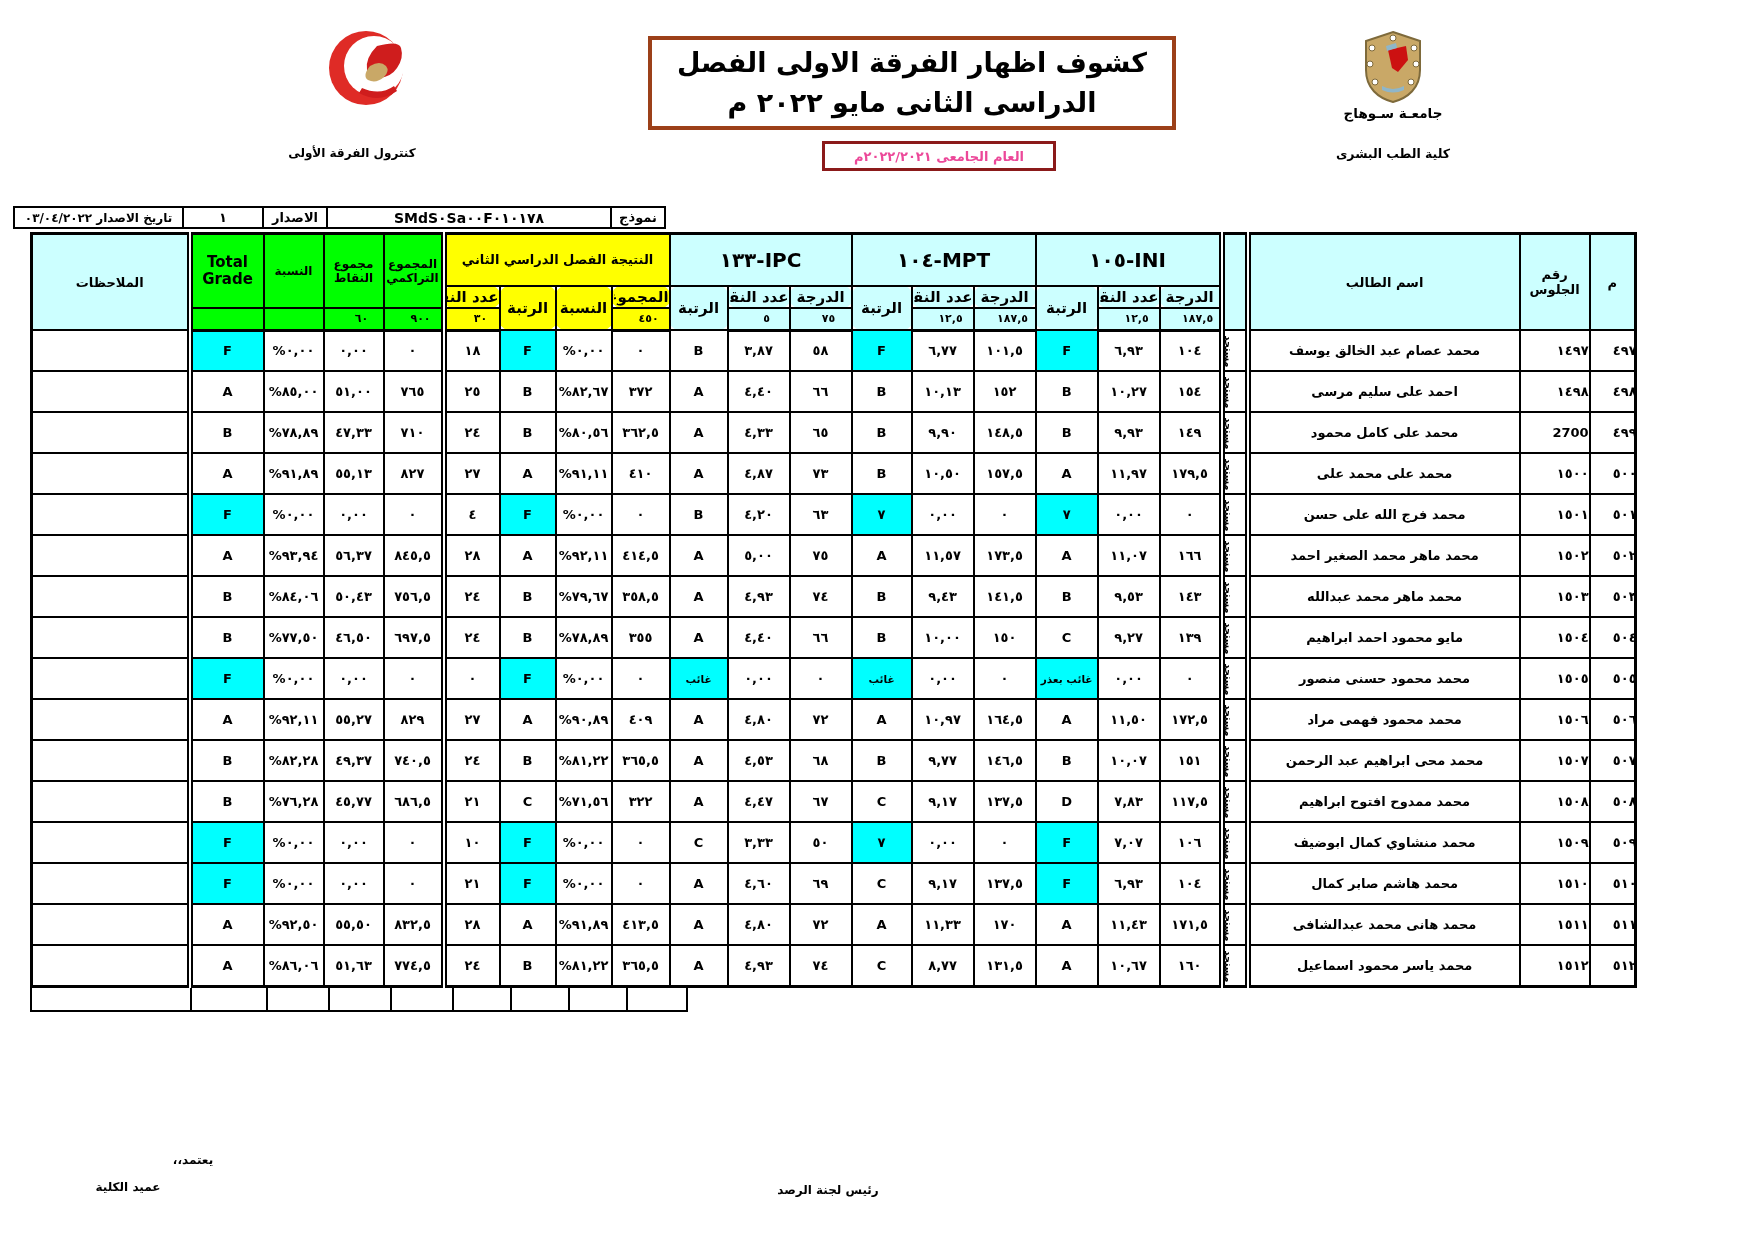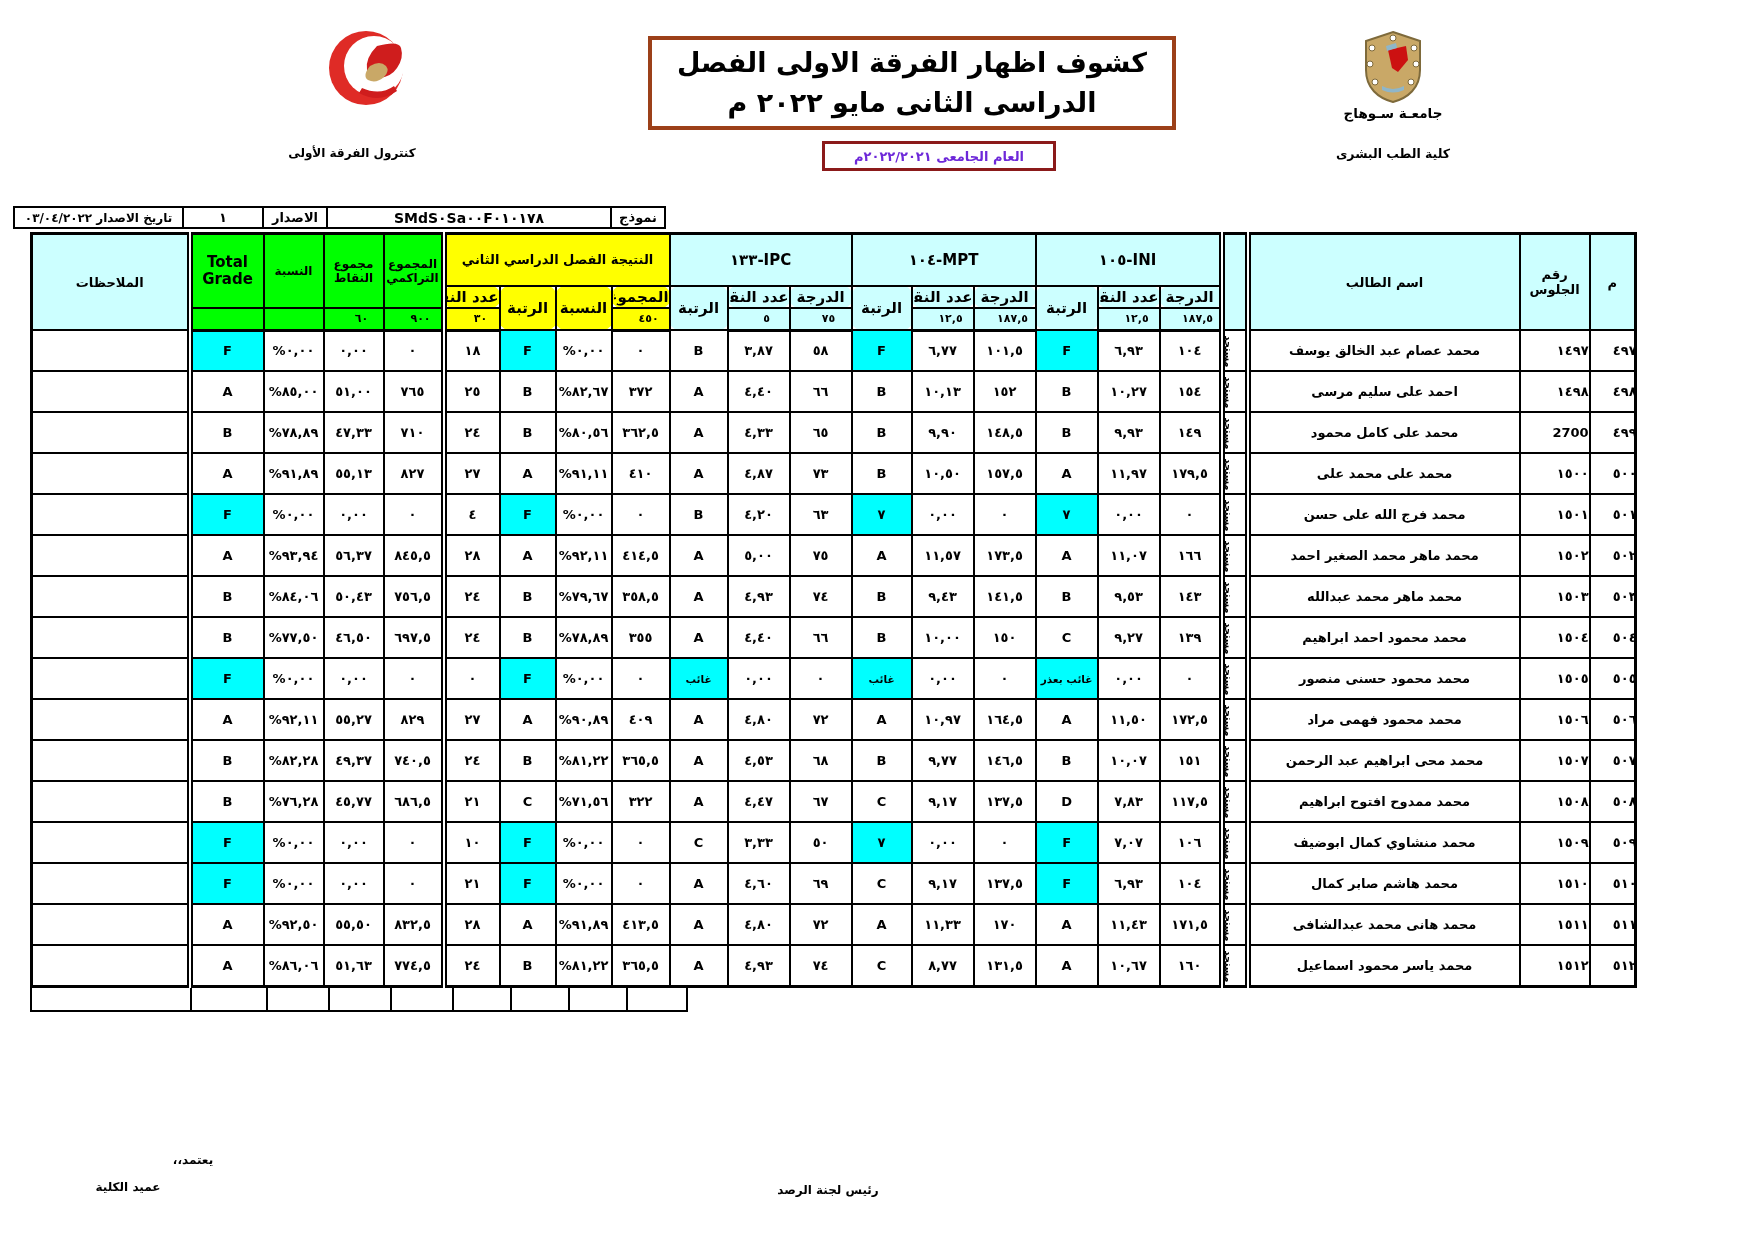--- a/index.html
+++ b/index.html
@@ -11,7 +11,7 @@
     text-align:center;font-weight:bold;font-size:27px;line-height:1.5;background:#fff;}
   #year-box{position:absolute;left:822px;top:141px;width:228px;height:24px;
     border:3px solid #8b1a1a;display:flex;align-items:center;justify-content:center;
-    font-weight:bold;font-size:13px;color:#6d28d9;}
+    font-weight:bold;font-size:13px;color:#ec4899;}
   #univ-logo{position:absolute;left:1362px;top:30px;width:62px;height:74px;}
   #univ-name{position:absolute;left:1322px;top:105px;width:142px;text-align:center;
     font-weight:bold;font-size:13.5px;}

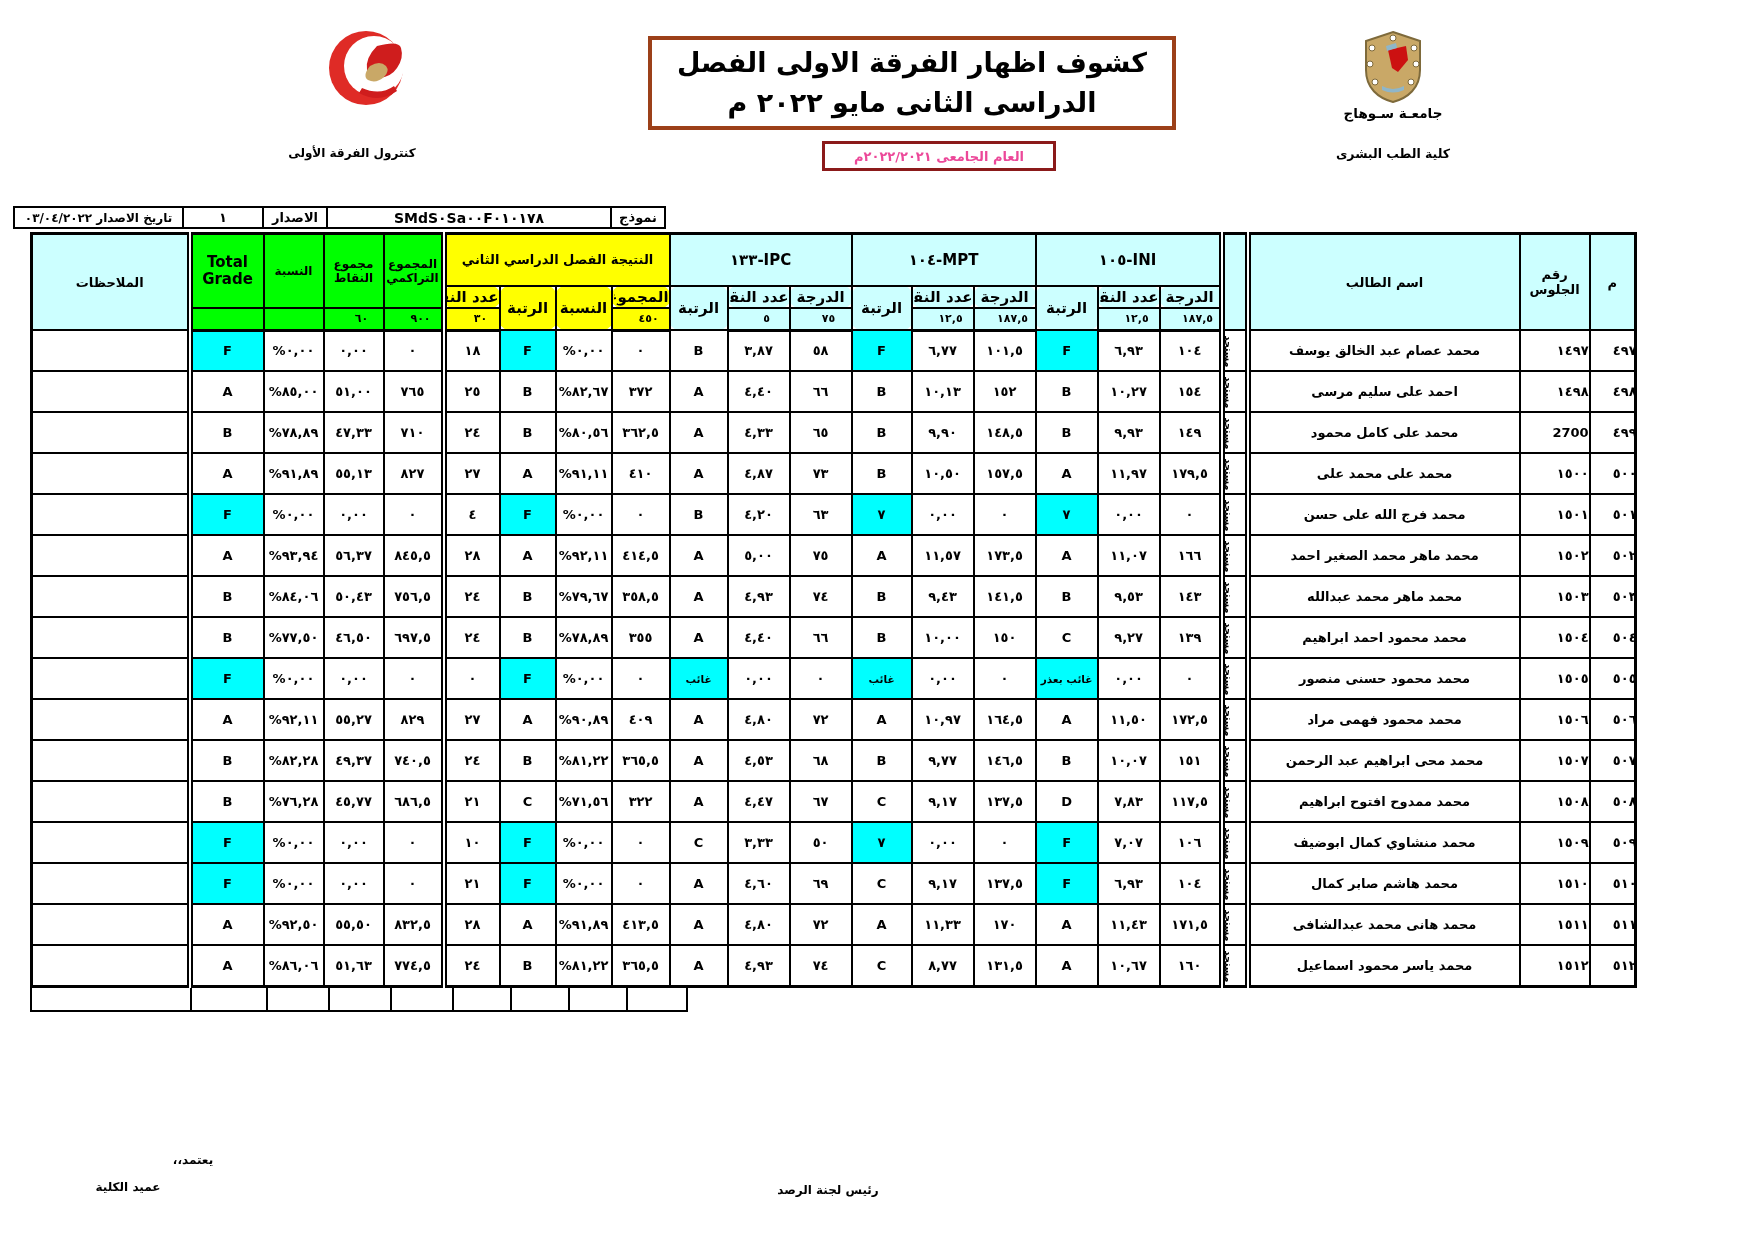--- a/index.html
+++ b/index.html
@@ -36,7 +36,7 @@
   th,td{border:2px solid #000;padding:0;text-align:center;vertical-align:middle;
     font-weight:bold;overflow:hidden;}
   thead th{background:#ccffff;}
-  .h-grp{font-size:15px;margin-left:39px;}
+  .h-grp{font-size:20px;margin-left:39px;}
   .h-ar{font-size:13px;}
   .h-sub{font-size:15px;white-space:nowrap;border-radius:9px;}
   .h-green{background:#00ff00 !important;font-size:12px;}

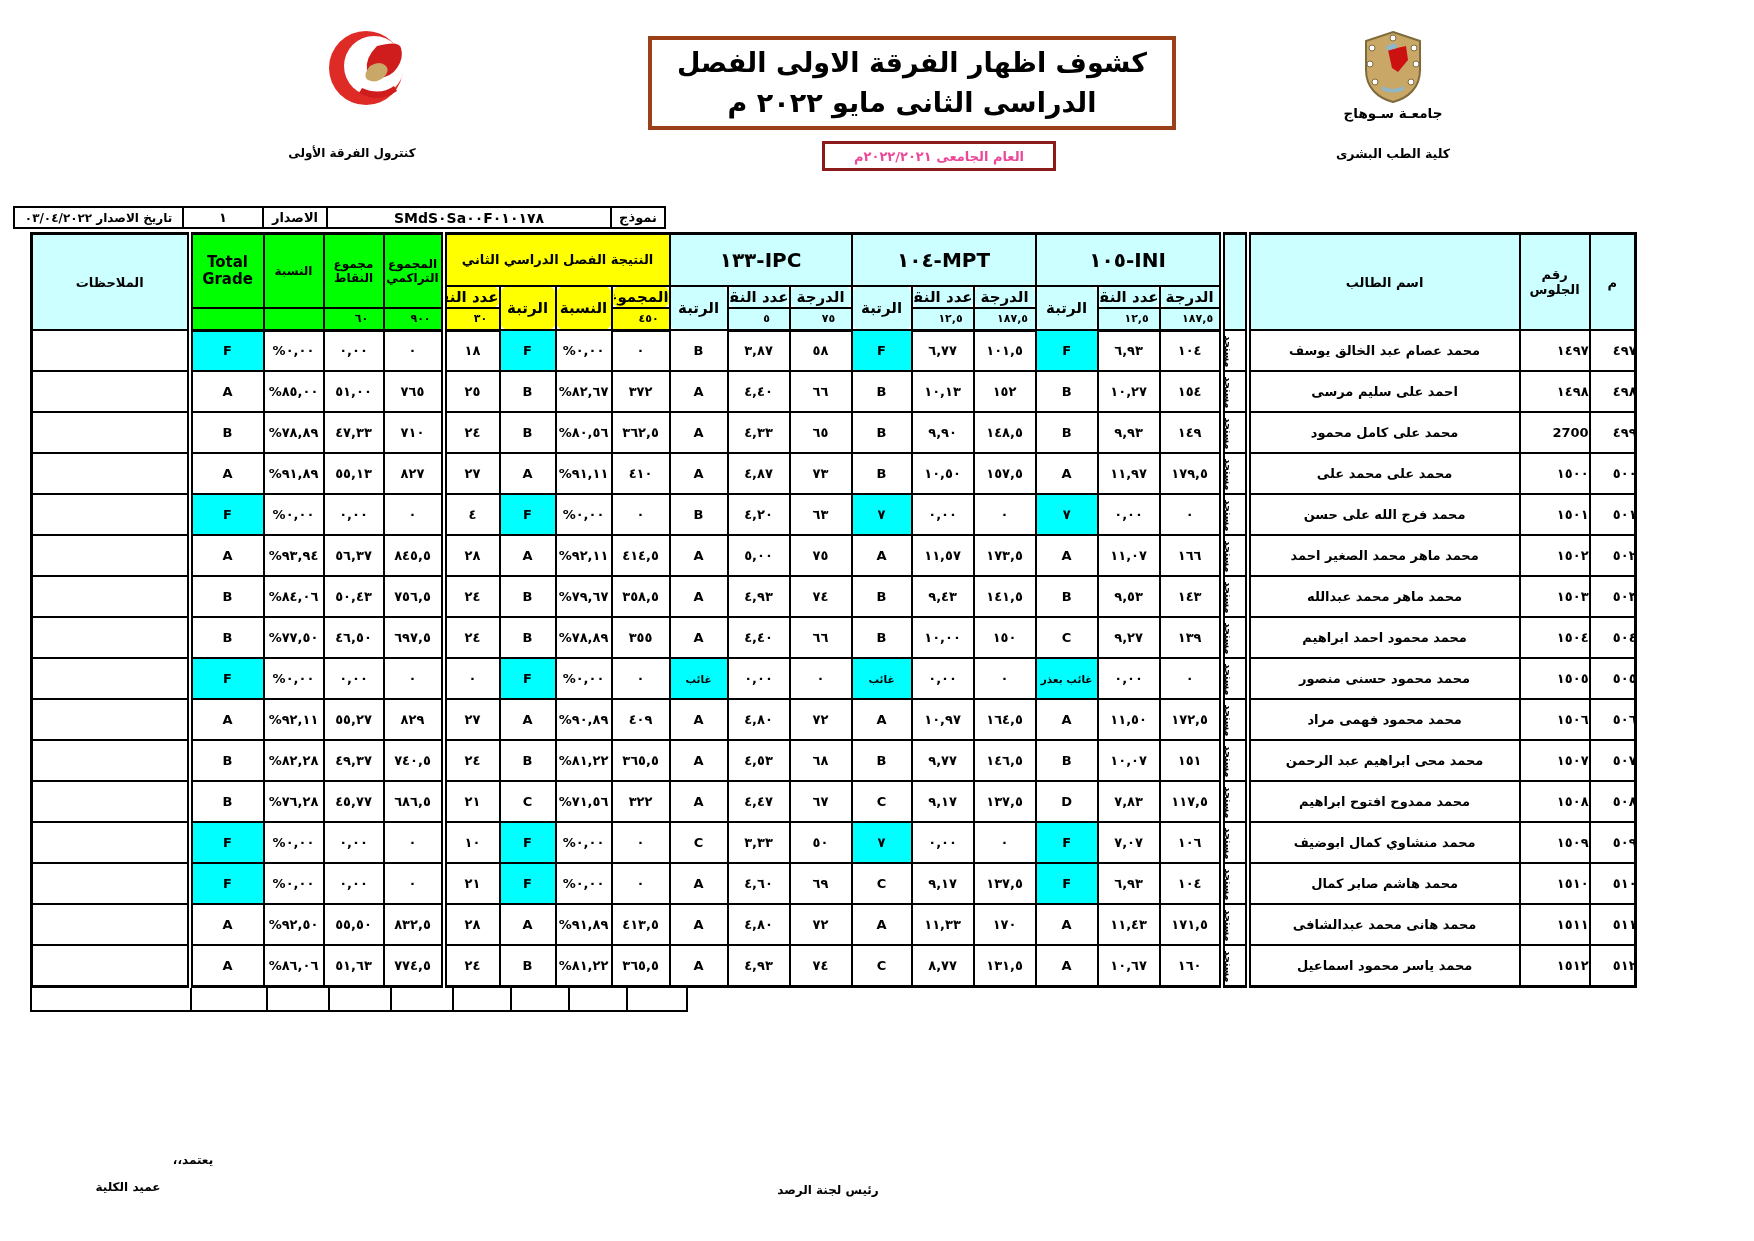--- a/index.html
+++ b/index.html
@@ -367,7 +367,7 @@
           <tr class="data-row">
             <td class="c-m">٥٠٤</td>
             <td class="c-seat">١٥٠٤</td>
-            <td class="c-name">محمد محمود احمد ابراهيم</td>
+            <td class="c-name">مايو محمود احمد ابراهيم</td>
             <td class="c-status"><span class="vert">مستجد</span></td>
             <td class="c-num">١٣٩</td>
             <td class="c-num">٩,٢٧</td>

